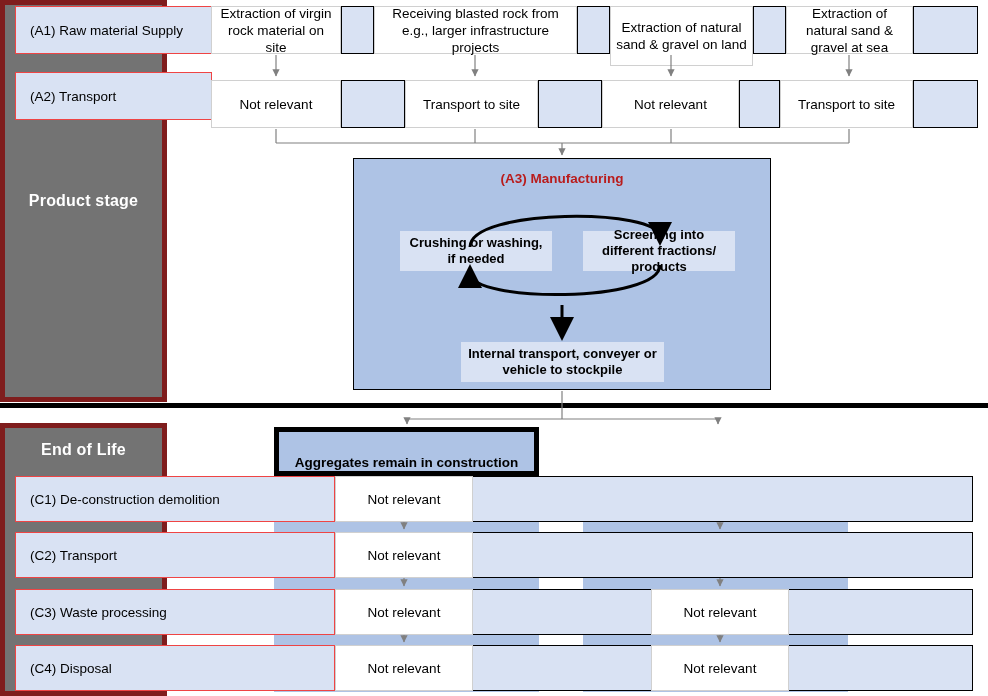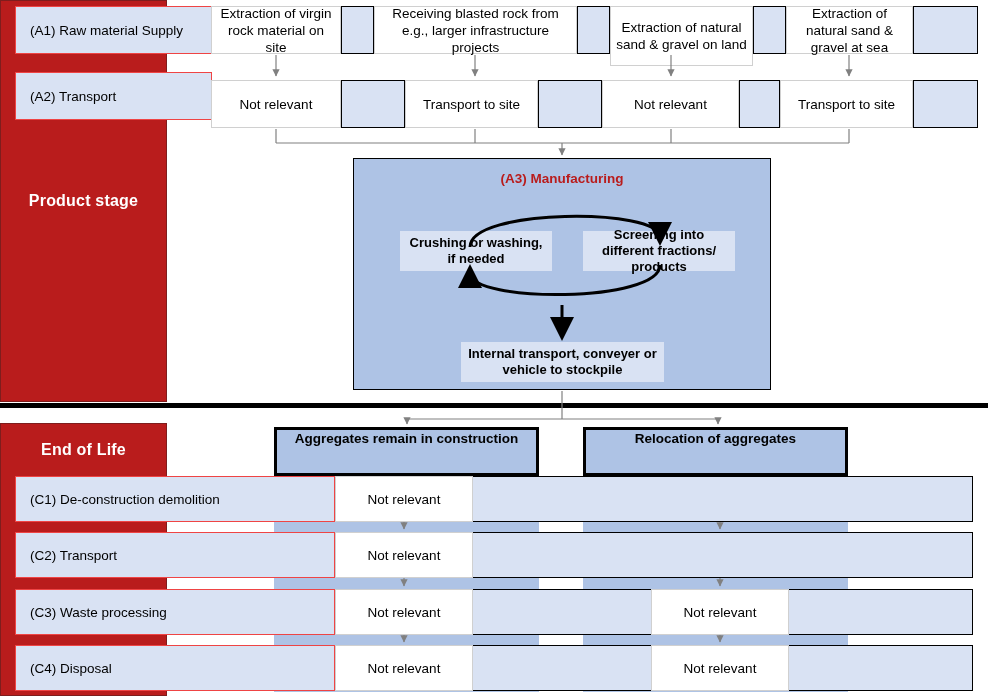--- a/index.html
+++ b/index.html
@@ -9,7 +9,7 @@
   .abs{position:absolute;box-sizing:border-box;}
 
   
-  .stage-bar{background:#b91c1c;border:1px solid #7f1d1d;display:flex;align-items:center;justify-content:center;}
+  .stage-bar{background:#737373;border:5px solid #7f1d1d;display:flex;align-items:center;justify-content:center;}
   .stage-bar span{color:#ffffff;font-weight:bold;font-size:16px;letter-spacing:.2px;}
 
   

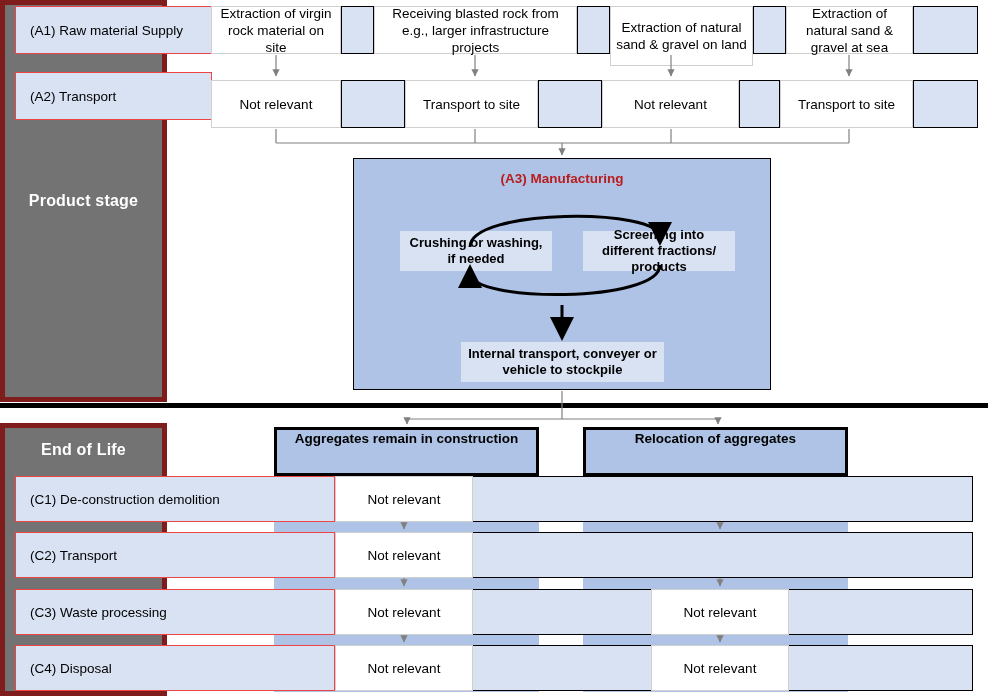--- a/index.html
+++ b/index.html
@@ -27,7 +27,7 @@
   .band{background:#aec3e5;}
 
   
-  .eol-head{background:#aec3e5;border:3px solid #000000;display:flex;align-items:flex-start;justify-content:center;text-align:center;}
+  .eol-head{background:#aec3e5;border:5px solid #000000;display:flex;align-items:flex-end;justify-content:center;text-align:center;}
   .eol-head span{font-size:13.5px;line-height:17px;font-weight:bold;color:#000;}
 
   

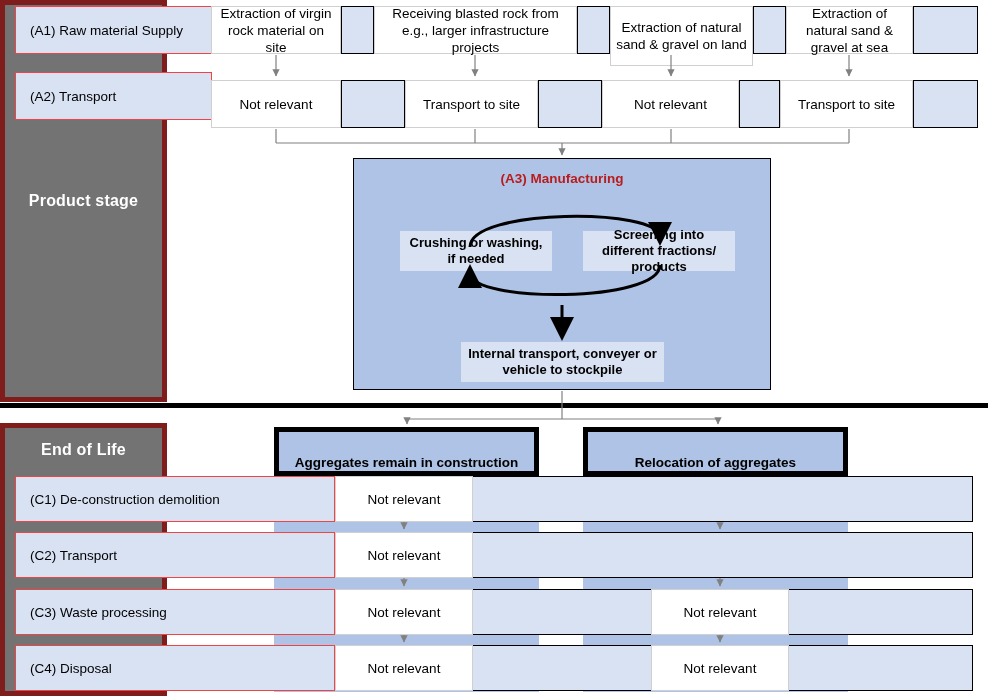--- a/index.html
+++ b/index.html
@@ -125,9 +125,6 @@
 
   <div class="abs eol-head" style="left:274px;top:427px;width:265px;height:49px;">
     <span>Aggregates remain in construction</span>
-  </div>
-  <div class="abs eol-head" style="left:583px;top:427px;width:265px;height:49px;">
-    <span>Relocation of aggregates</span>
   </div>
 
   <div class="abs row-label" style="left:15px;top:476px;width:320px;height:46px;">

